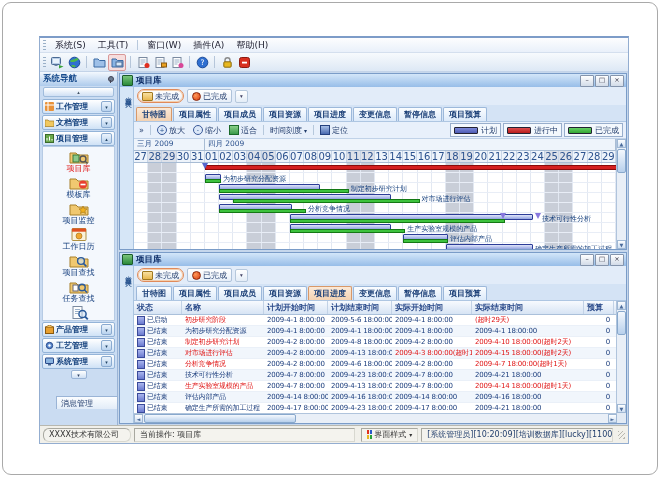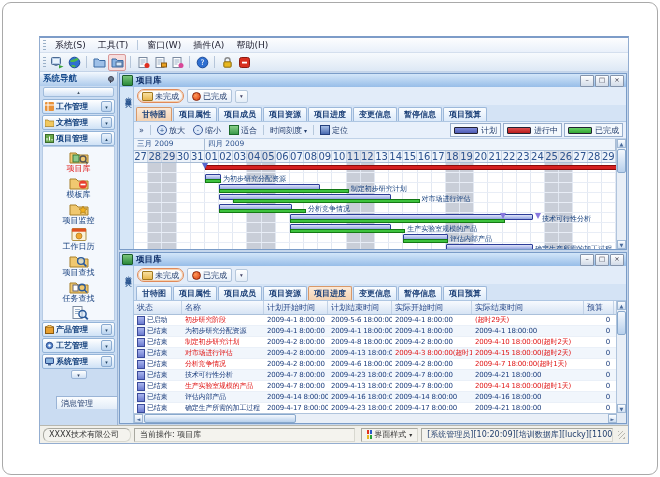--- a/index.html
+++ b/index.html
@@ -99,7 +99,7 @@
   .table{flex:1;display:flex;flex-direction:column;min-width:0;background:#fff;}
   .thead,.trow{display:grid;grid-template-columns:48px 82px 64px 64px 80px 112px 30px 1fr;}
   .thead{height:13px;background:linear-gradient(#f7fafe,#d7e4f4);border-bottom:1px solid #aac0da;font-size:8px;color:#2a4a8a;flex:none;}
-  .th{border-right:1px solid #c2d2e6;display:flex;align-items:center;padding-left:3px;overflow:hidden;white-space:nowrap;}
+  .th{border-right:1px solid #c2d2e6;display:flex;align-items:center;padding-left:3px;overflow:hidden;white-space:nowrap;font-weight:bold;}
   .tbody{flex:1;overflow:hidden;}
   .trow{height:10px;font-size:7px;color:#1a3c7c;border-bottom:1px solid #eaf0f8;background:#fff;}
   .trow.alt{background:#f1f6fc;}

